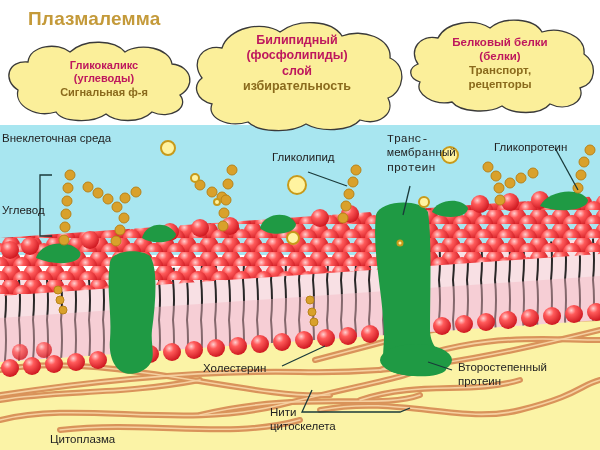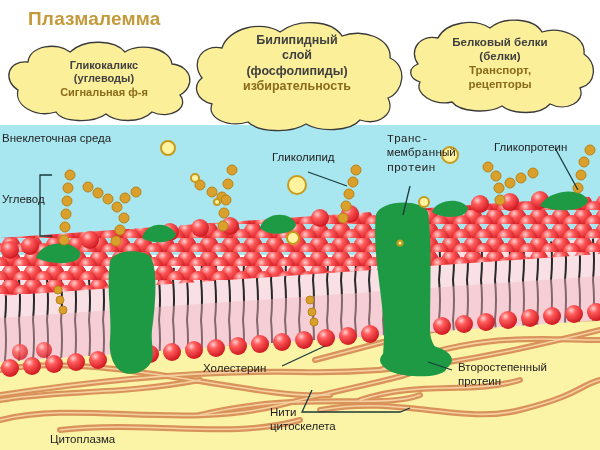--- a/index.html
+++ b/index.html
@@ -7,7 +7,7 @@
   .title { position:absolute; left:28px; top:8px; font-size:19px; font-weight:bold; color:#c49a3a; letter-spacing:0.2px;text-align:center; }
   svg.diagram { position:absolute; left:0; top:0; }
   .cloud-text { position:absolute; text-align:center; font-weight:bold; line-height:1.22; }
-  .cloud-text .dark { color:#404040; display:block; }
+  .cloud-text .dark { color:#be185d; display:block; }
   .cloud-text .gold { color:#8a6a1c; display:block;text-align:center; }
   .lbl { position:absolute; font-size:11.5px; color:#222; line-height:1.25; white-space:nowrap; }
 </style>

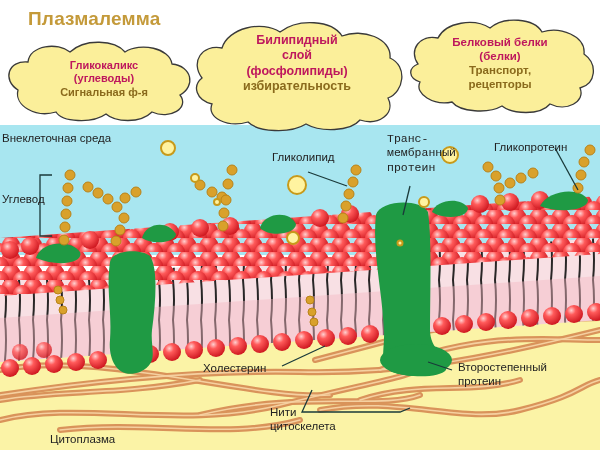--- a/index.html
+++ b/index.html
@@ -221,8 +221,8 @@
 
 <div class="cloud-text" style="left:222px; top:33px; width:150px; font-size:12.5px;">
   <span class="dark">Билипидный</span>
+  <span class="dark">(фосфолипиды)</span>
   <span class="dark">слой</span>
-  <span class="dark">(фосфолипиды)</span>
   <span class="gold">избирательность</span>
 </div>
 

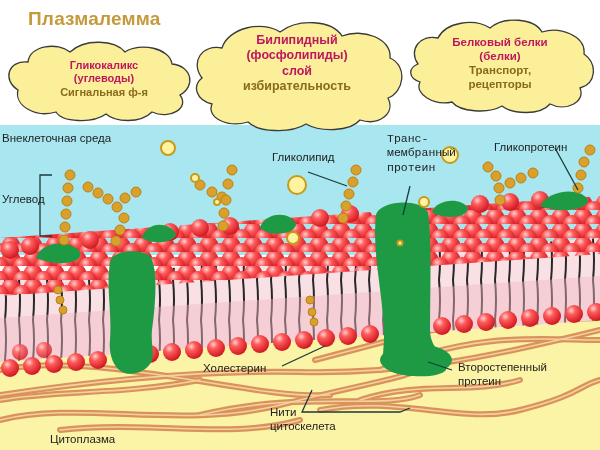--- a/index.html
+++ b/index.html
@@ -234,7 +234,7 @@
 </div>
 
 <div class="lbl" style="left:2px; top:131px;">Внеклеточная среда</div>
-<div class="lbl" style="left:2px; top:192px;">Углевод</div>
+<div class="lbl" style="left:2px; top:203px;">Углевод</div>
 <div class="lbl" style="left:272px; top:150px;">Гликолипид</div>
 <div class="lbl" style="left:387px; top:132px;font-family:Liberation Mono, monospace;">
   <div>Транс-</div>

